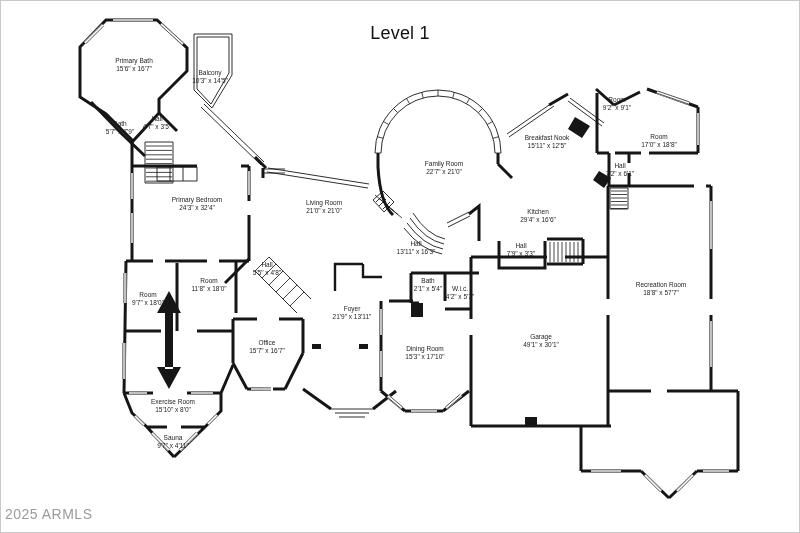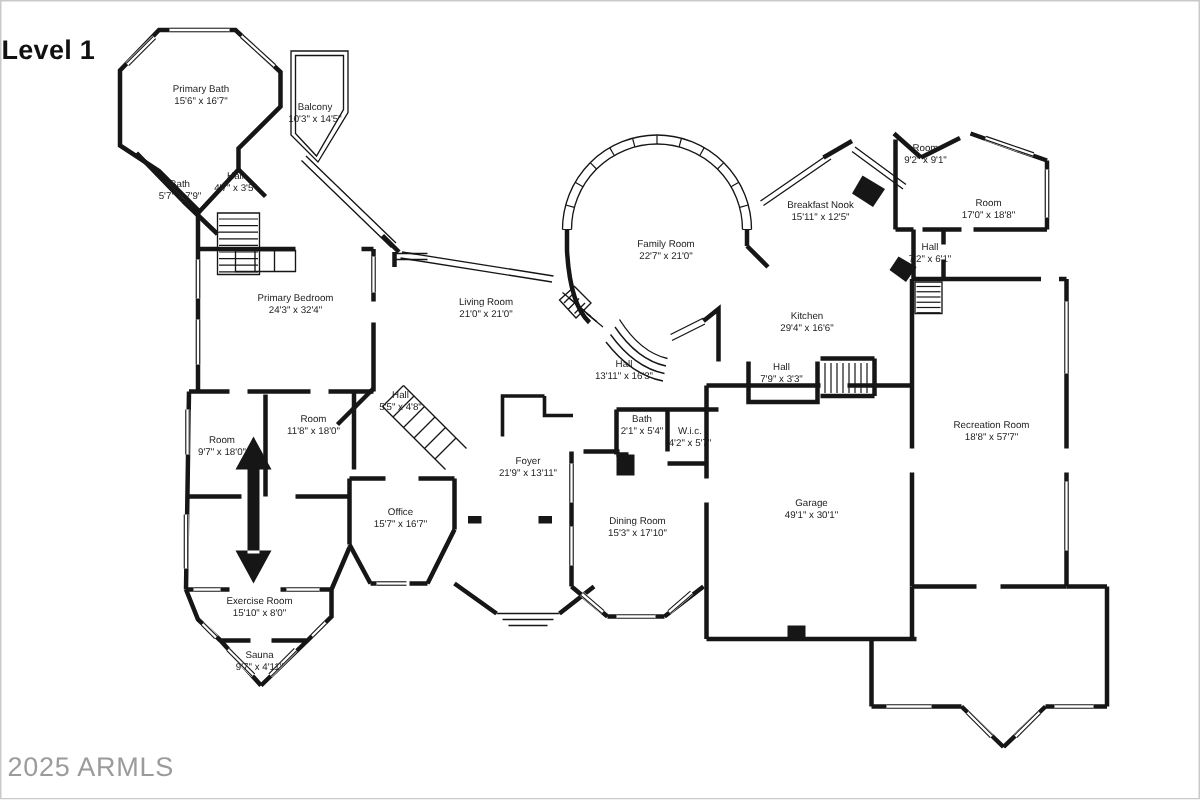--- a/index.html
+++ b/index.html
@@ -10,8 +10,8 @@
   }
   .plan-svg{position:absolute;left:0;top:0;}
   .page-title{
-    position:absolute;left:0;top:22px;width:100%;
-    font-size:18px;font-weight:700;color:#111;letter-spacing:.2px;
+    position:absolute;left:0;top:22px;width:100%;text-align:center;
+    font-size:18px;font-weight:400;color:#111;letter-spacing:.2px;
   }
   .watermark{
     position:absolute;left:4px;bottom:10px;font-size:18px;color:#9b9b9b;

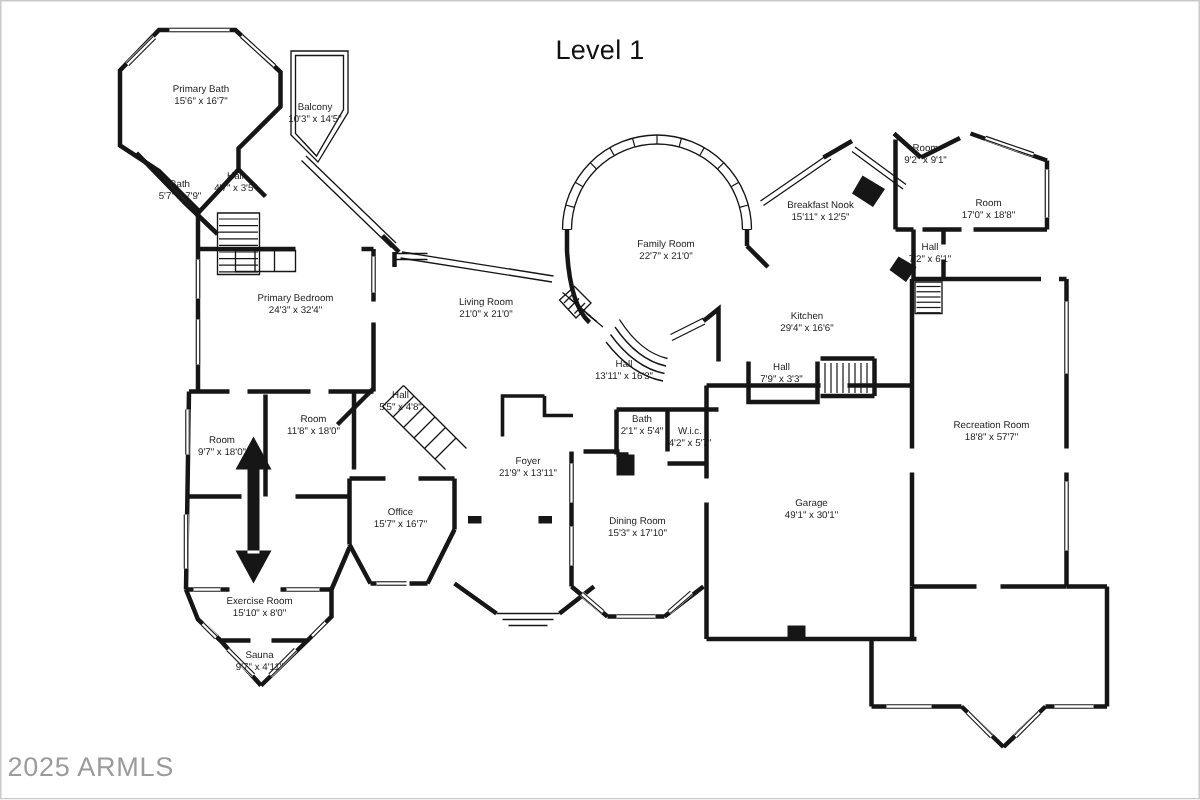--- a/index.html
+++ b/index.html
@@ -14,7 +14,7 @@
     font-size:18px;font-weight:400;color:#111;letter-spacing:.2px;
   }
   .watermark{
-    position:absolute;left:4px;bottom:10px;font-size:18px;color:#9b9b9b;
+    position:absolute;left:4px;bottom:10px;font-size:14px;color:#9b9b9b;
     letter-spacing:.5px;
   }
   .room-label{

